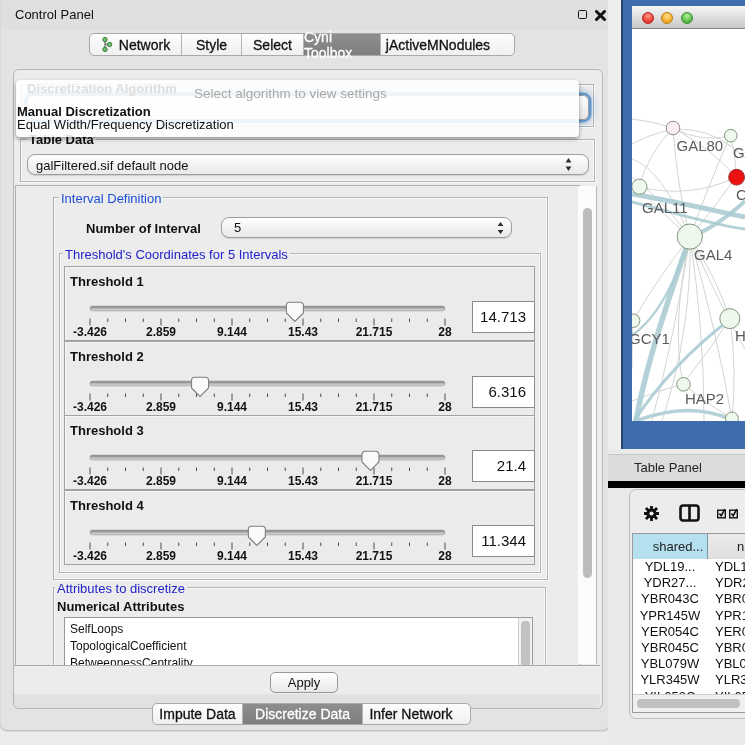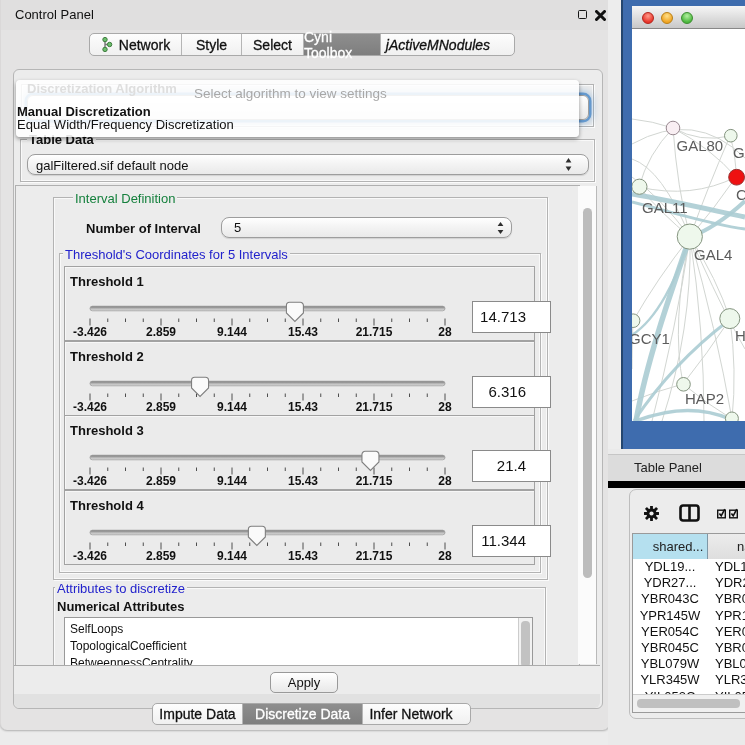--- a/index.html
+++ b/index.html
@@ -45,7 +45,7 @@
     <div class="it" style="width:59px;">Style</div>
     <div class="it" style="width:61px;">Select</div>
     <div class="it sel" style="width:76px;">Cyni Toolbox</div>
-    <div class="it" style="width:114px;font-style:italic;">jActiveMNodules</div>
+    <div class="it" style="width:114px;">jActiveMNodules</div>
   </div>
 
   <div class="abs" style="left:12px;top:69px;width:588px;height:638px;background:#ececec;border:1px solid #b6b6b6;border-radius:6px;"></div>

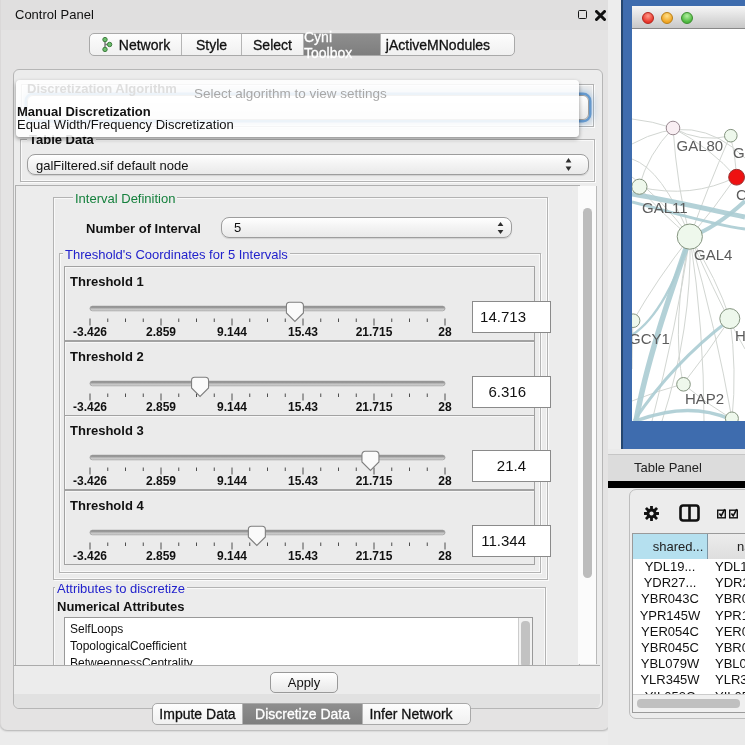--- a/index.html
+++ b/index.html
@@ -77,7 +77,7 @@
   <div class="abs" style="left:582px;top:208px;width:9px;height:370px;background:#bcbcbc;border-radius:4.5px;"></div>
 
   <div class="abs etched" style="left:52px;top:197px;width:493px;height:381px;"></div>
-  <div class="abs" style="left:72px;top:191px;background:#ececec;padding:0 2px;font-size:13px;color:#15803d;">Interval Definition</div>
+  <div class="abs" style="left:58px;top:191px;background:#ececec;padding:0 2px;font-size:13px;color:#1d4ed8;">Interval Definition</div>
   <div class="abs b13" style="left:85px;top:221px;">Number of Interval</div>
   <div class="abs combo" style="left:220px;top:217px;width:289px;height:19px;">
     <div class="abs r13" style="left:12px;top:2px;">5</div>

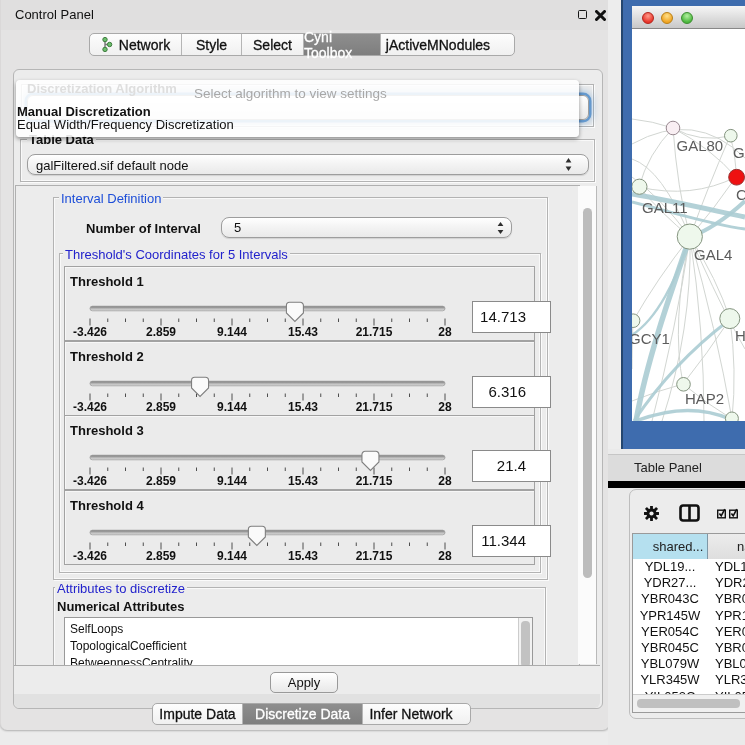--- a/index.html
+++ b/index.html
@@ -18,7 +18,7 @@
   .sliderbox{position:absolute;left:63px;width:469px;height:73px;background:#ebebeb;
              border:1px solid #a2a2a2;box-shadow:inset 1px 1px 0 rgba(255,255,255,0.6);}
   .valbox{position:absolute;left:407px;top:34px;width:53px;height:30px;background:#fff;
-          border:1px solid #8a8a8a;font-size:15px;color:#111;text-align:right;line-height:30px;padding-right:24px;}
+          border:1px solid #8a8a8a;font-size:15px;color:#111;text-align:right;line-height:30px;padding-right:8px;}
   .thlabel{position:absolute;left:5px;top:7px;font-size:13px;font-weight:bold;color:#111;}
 </style>
 </head>

